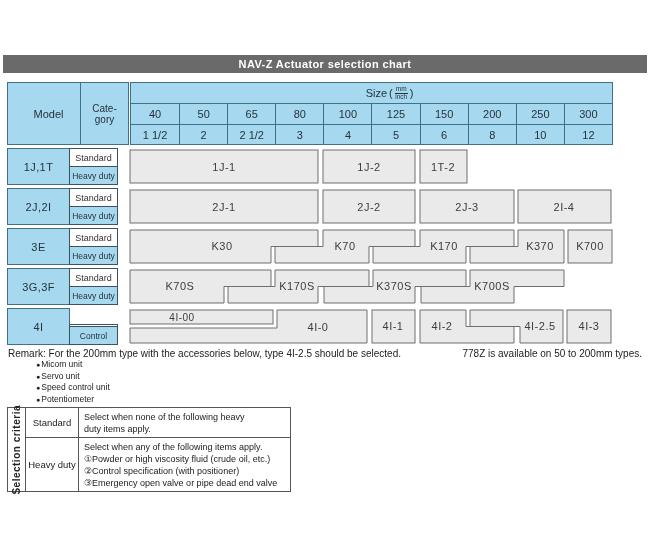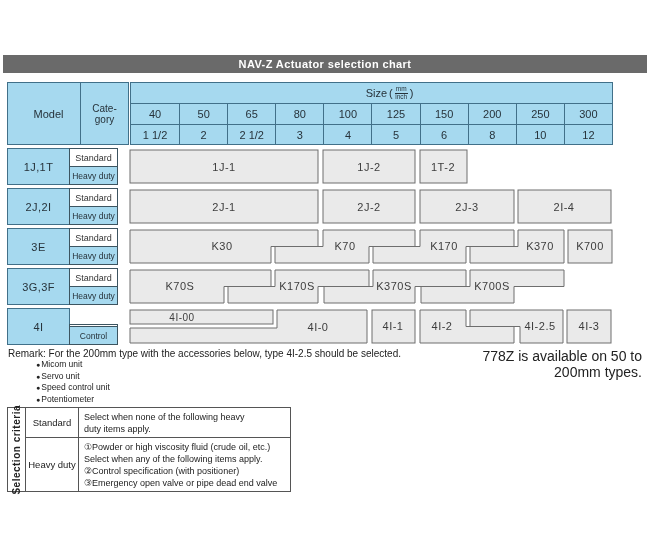--- a/index.html
+++ b/index.html
@@ -46,7 +46,7 @@
 
   
   .remark-line{left:8px;top:348px;font-size:10px;color:#222;}
-  .note-right{left:440px;top:348px;width:202px;font-size:14px;color:#222;text-align:right;}
+  .note-right{left:440px;top:348px;width:202px;font-size:10px;color:#222;text-align:right;}
   .bullets{left:36px;top:359px;font-size:8.5px;color:#222;line-height:11.5px;}
   .bullets .blt{font-size:7px;margin-right:1px;}
 

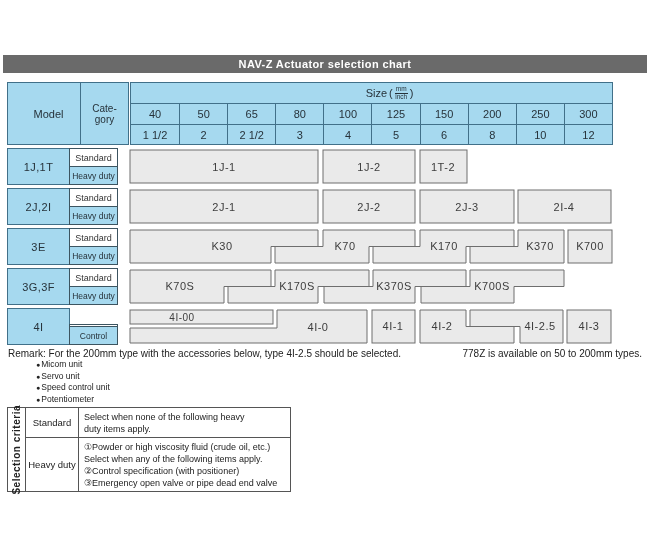--- a/index.html
+++ b/index.html
@@ -202,8 +202,8 @@
     </div>
     <div class="crit-label">Heavy duty</div>
     <div class="crit-text">
+      <div>Select when any of the following items apply.</div>
       <div>①Powder or high viscosity fluid (crude oil, etc.)</div>
-      <div>Select when any of the following items apply.</div>
       <div>②Control specification (with positioner)</div>
       <div>③Emergency open valve or pipe dead end valve</div>
     </div>

